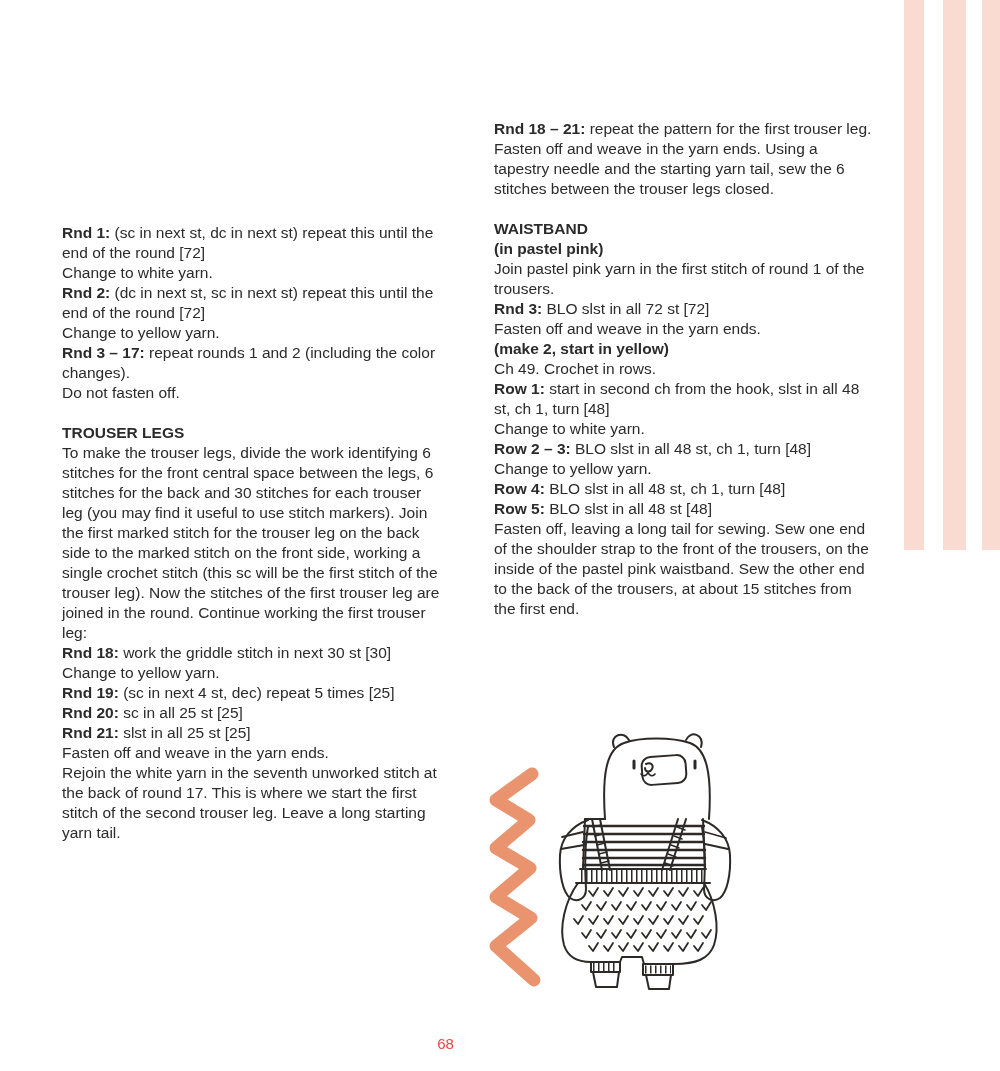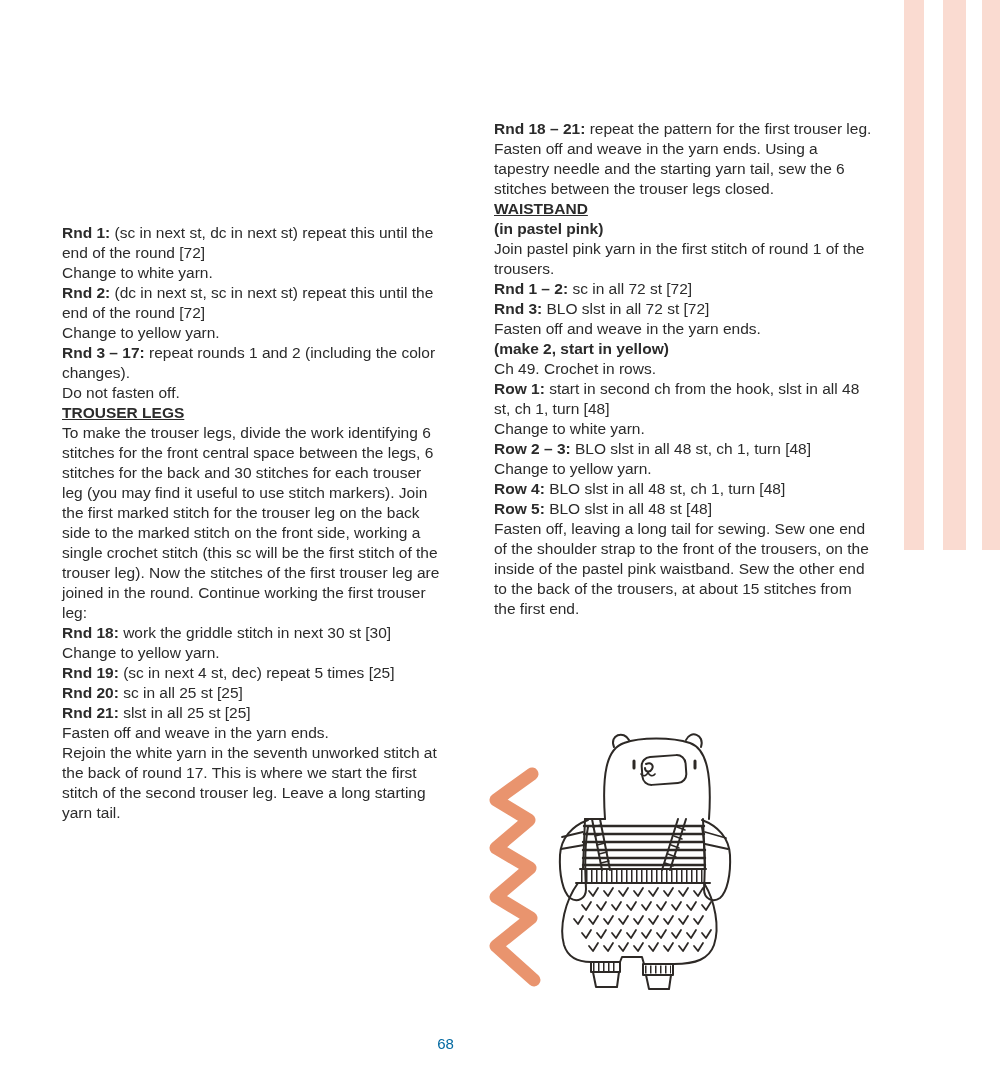--- a/index.html
+++ b/index.html
@@ -18,7 +18,7 @@
   .col-right{left:494px;top:119px;}
   .col p{margin:0;font-size:15.5px;line-height:20px;letter-spacing:0;}
   .col p.heading{font-weight:bold;}
-  .col p.space-before{text-decoration:underline;}
+  .col p.space-before{margin-top:20px;}
   .col b{font-weight:bold;}
   
   .zigzag{position:absolute;left:482px;top:765px;}

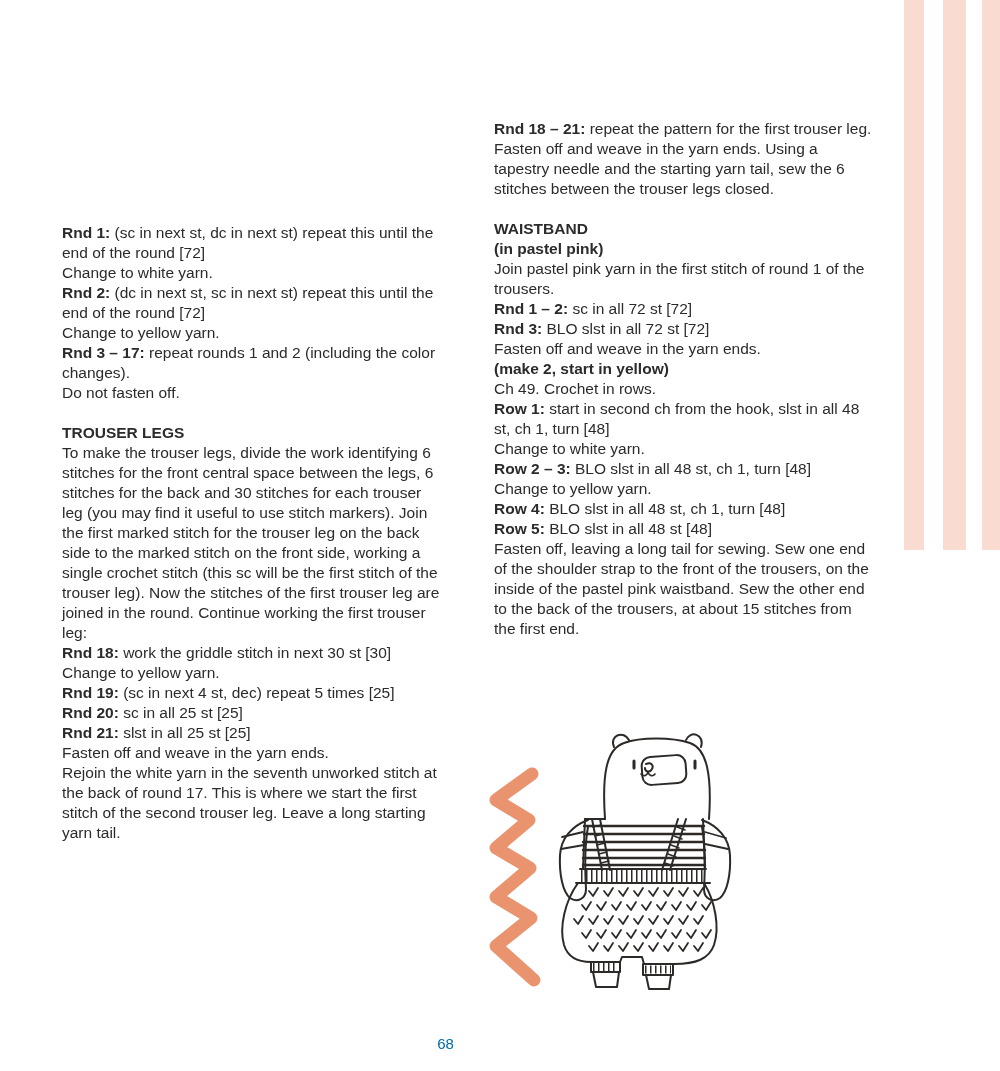--- a/index.html
+++ b/index.html
@@ -58,7 +58,6 @@
     <p class="heading space-before"><b>WAISTBAND</b></p>
     <p class="heading"><b>(in pastel pink)</b></p>
     <p class="line"><span>Join pastel pink yarn in the first stitch of round 1 of the trousers.</span></p>
-    <p class="line"><b>Rnd 1 – 2: </b><span>sc in all 72 st [72]</span></p>
     <p class="line"><b>Rnd 3: </b><span>BLO slst in all 72 st [72]</span></p>
     <p class="line"><span>Fasten off and weave in the yarn ends.</span></p>
     <p class="heading"><b>(make 2, start in yellow)</b></p>

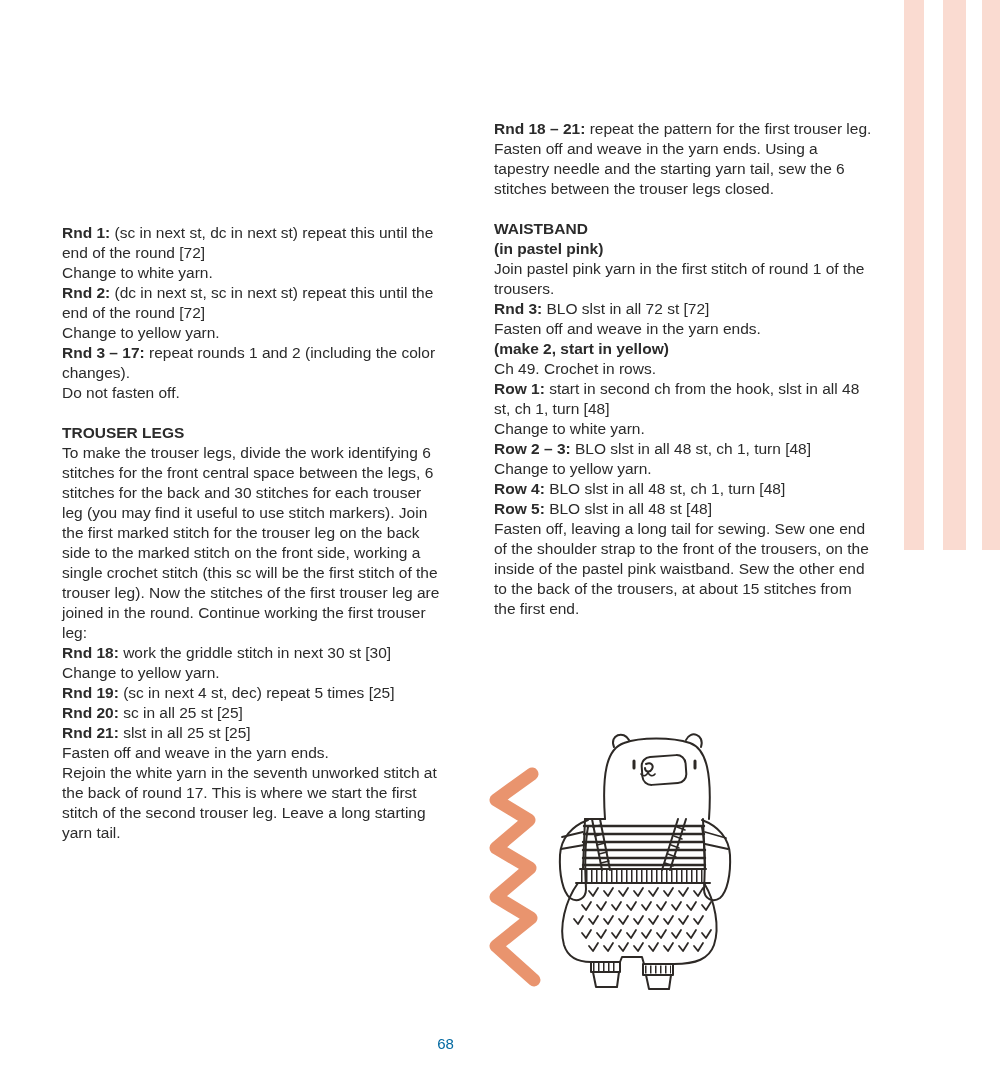--- a/index.html
+++ b/index.html
@@ -26,7 +26,7 @@
   .bear{position:absolute;left:548px;top:731px;}
   
   .pagenum{position:absolute;left:0;top:1035px;width:891px;text-align:center;
-    font-size:15px;line-height:18px;color:#0369a1;}
+    font-size:15px;line-height:18px;color:#ef4444;}
 </style>
 </head>
 <body style="color: rgb(43, 43, 43);">

